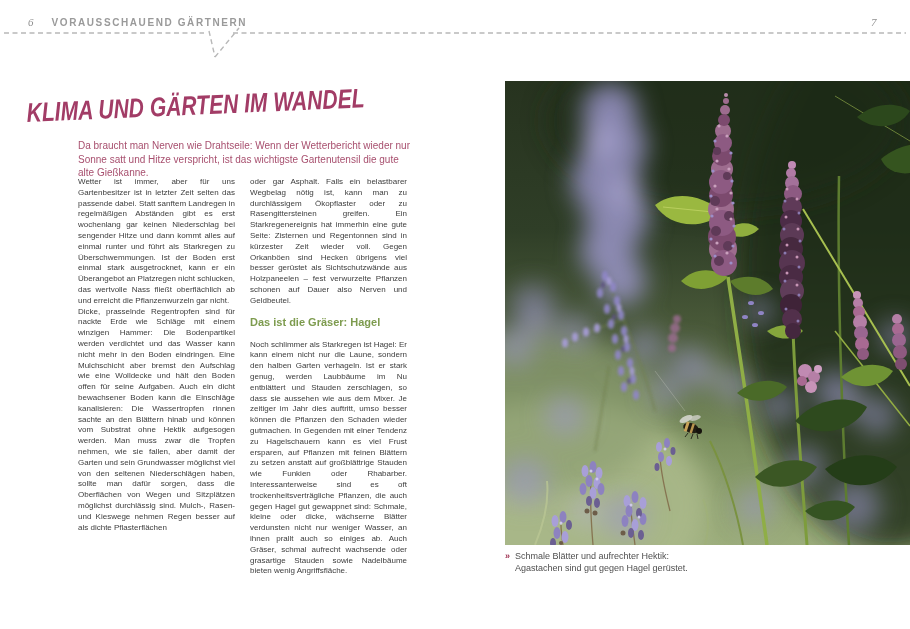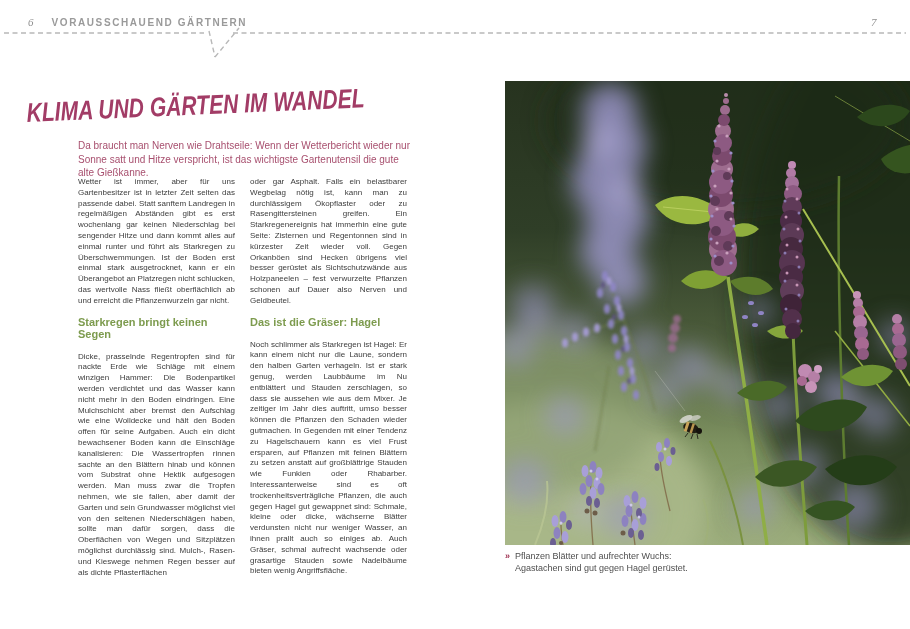--- a/index.html
+++ b/index.html
@@ -65,7 +65,6 @@
 <div class="cols">
   <div class="col">
     <p>Wetter ist immer, aber für uns Gartenbesitzer ist in letzter Zeit selten das passende dabei. Statt sanftem Landregen in regelmäßigen Abständen gibt es erst wochenlang gar keinen Niederschlag bei sengender Hitze und dann kommt alles auf einmal runter und führt als Starkregen zu Überschwemmungen. Ist der Boden erst einmal stark ausgetrocknet, kann er ein Überangebot an Platzregen nicht schlucken, das wertvolle Nass fließt oberflächlich ab und erreicht die Pflanzenwurzeln gar nicht.</p>
-    <h2 class="subhead">Starkregen bringt keinen Segen</h2>
     <p>Dicke, prasselnde Regentropfen sind für nackte Erde wie Schläge mit einem winzigen Hammer: Die Bodenpartikel werden verdichtet und das Wasser kann nicht mehr in den Boden eindringen. Eine Mulchschicht aber bremst den Aufschlag wie eine Wolldecke und hält den Boden offen für seine Aufgaben. Auch ein dicht bewachsener Boden kann die Einschläge kanalisieren: Die Wassertropfen rinnen sachte an den Blättern hinab und können vom Substrat ohne Hektik aufgesogen werden. Man muss zwar die Tropfen nehmen, wie sie fallen, aber damit der Garten und sein Grundwasser möglichst viel von den seltenen Niederschlägen haben, sollte man dafür sorgen, dass die Oberflächen von Wegen und Sitzplätzen möglichst durchlässig sind. Mulch-, Rasen- und Kieswege nehmen Regen besser auf als dichte Pflasterflächen</p>
   </div>
   <div class="col">

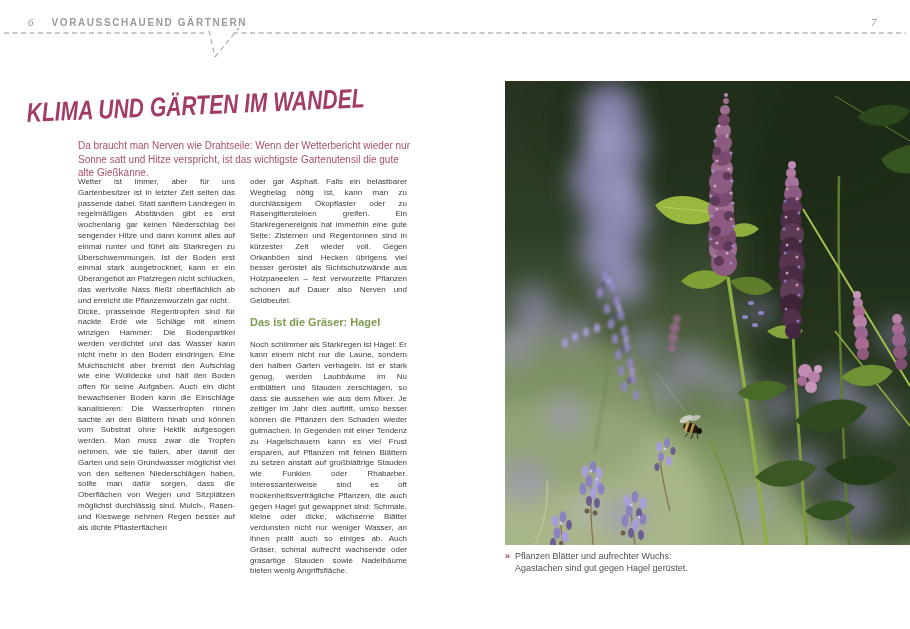--- a/index.html
+++ b/index.html
@@ -419,7 +419,7 @@
 
 <div class="caption">
   <span class="marker">»</span>
-  <span>Pflanzen Blätter und aufrechter Wuchs: Agastachen sind gut gegen Hagel gerüstet.</span>
+  <span>Schmale Blätter und aufrechter Hektik: Agastachen sind gut gegen Hagel gerüstet.</span>
 </div>
 
 </body></html>

